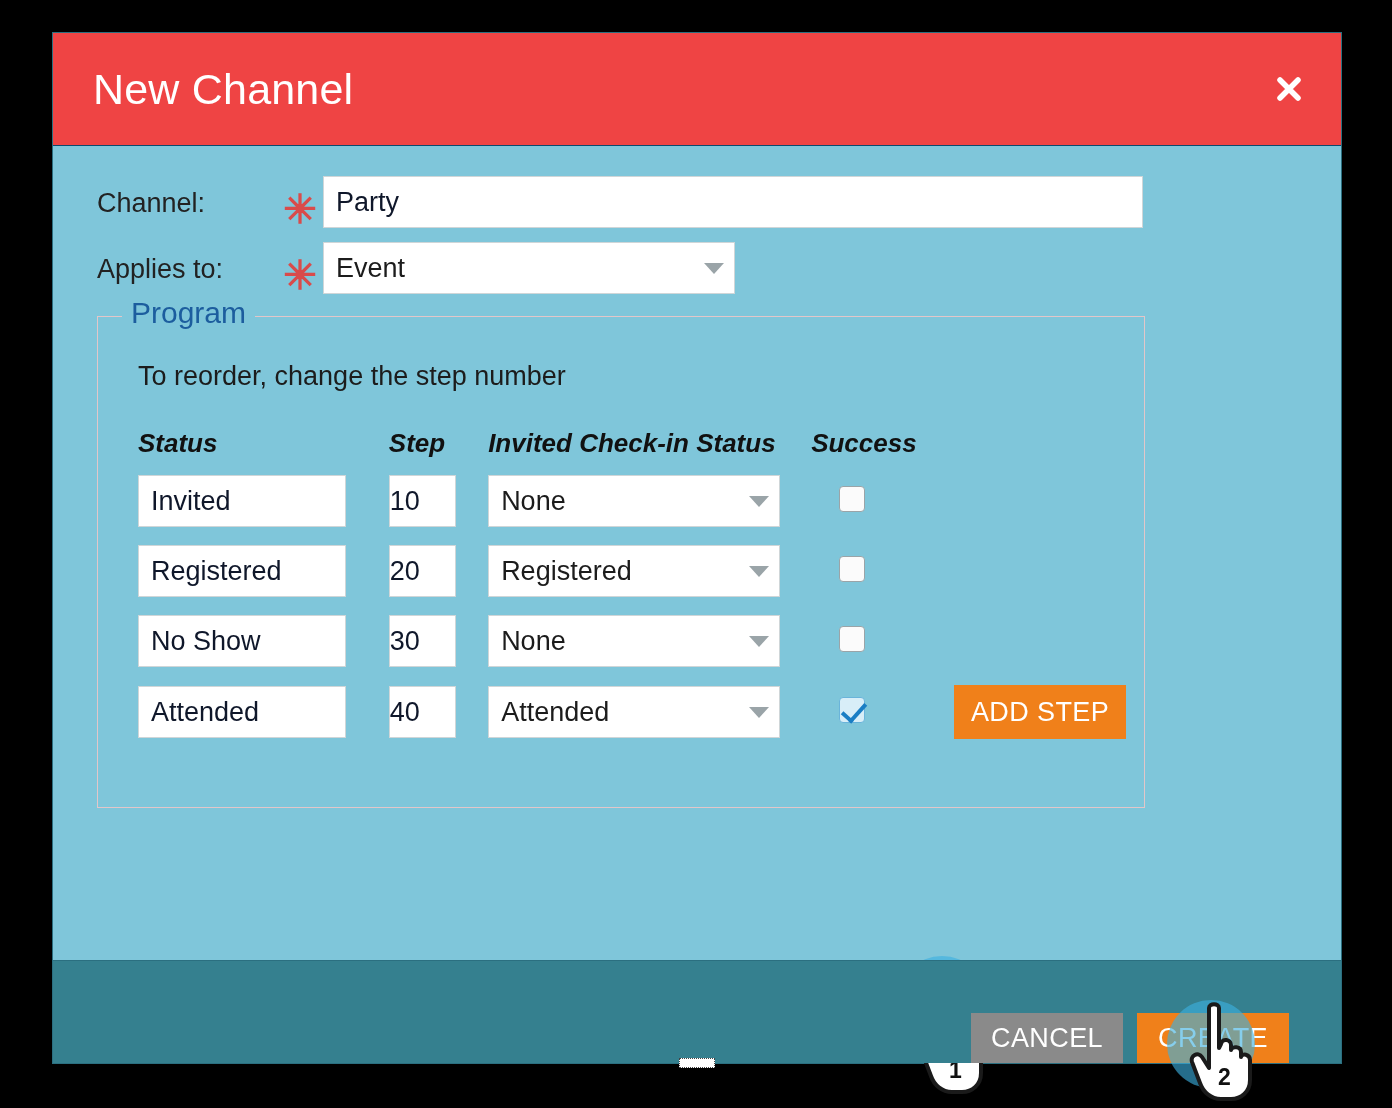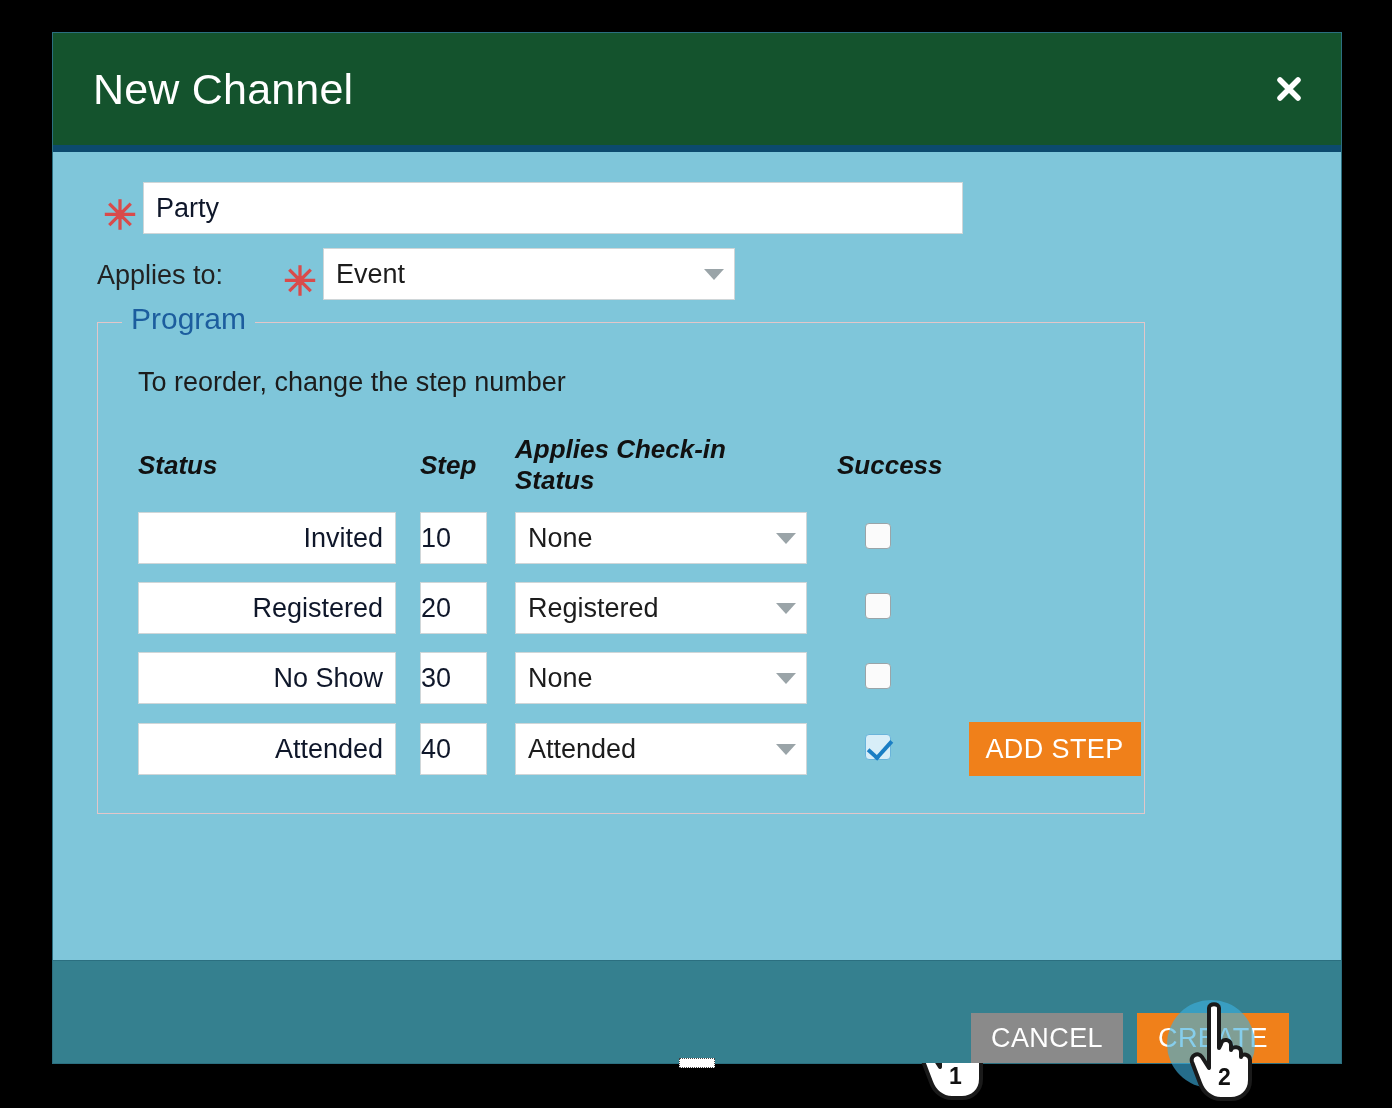--- a/index.html
+++ b/index.html
@@ -31,10 +31,10 @@
   
   .modal-header {
     height: 112px;
-    background: #14532d;
+    background: #ef4444;
     position: relative;
     flex: 0 0 auto;
-    border-bottom: 7px solid #0c4a6e;
+    border-bottom: 1px solid #0c4a6e;
   }
   .modal-title {
     position: absolute;

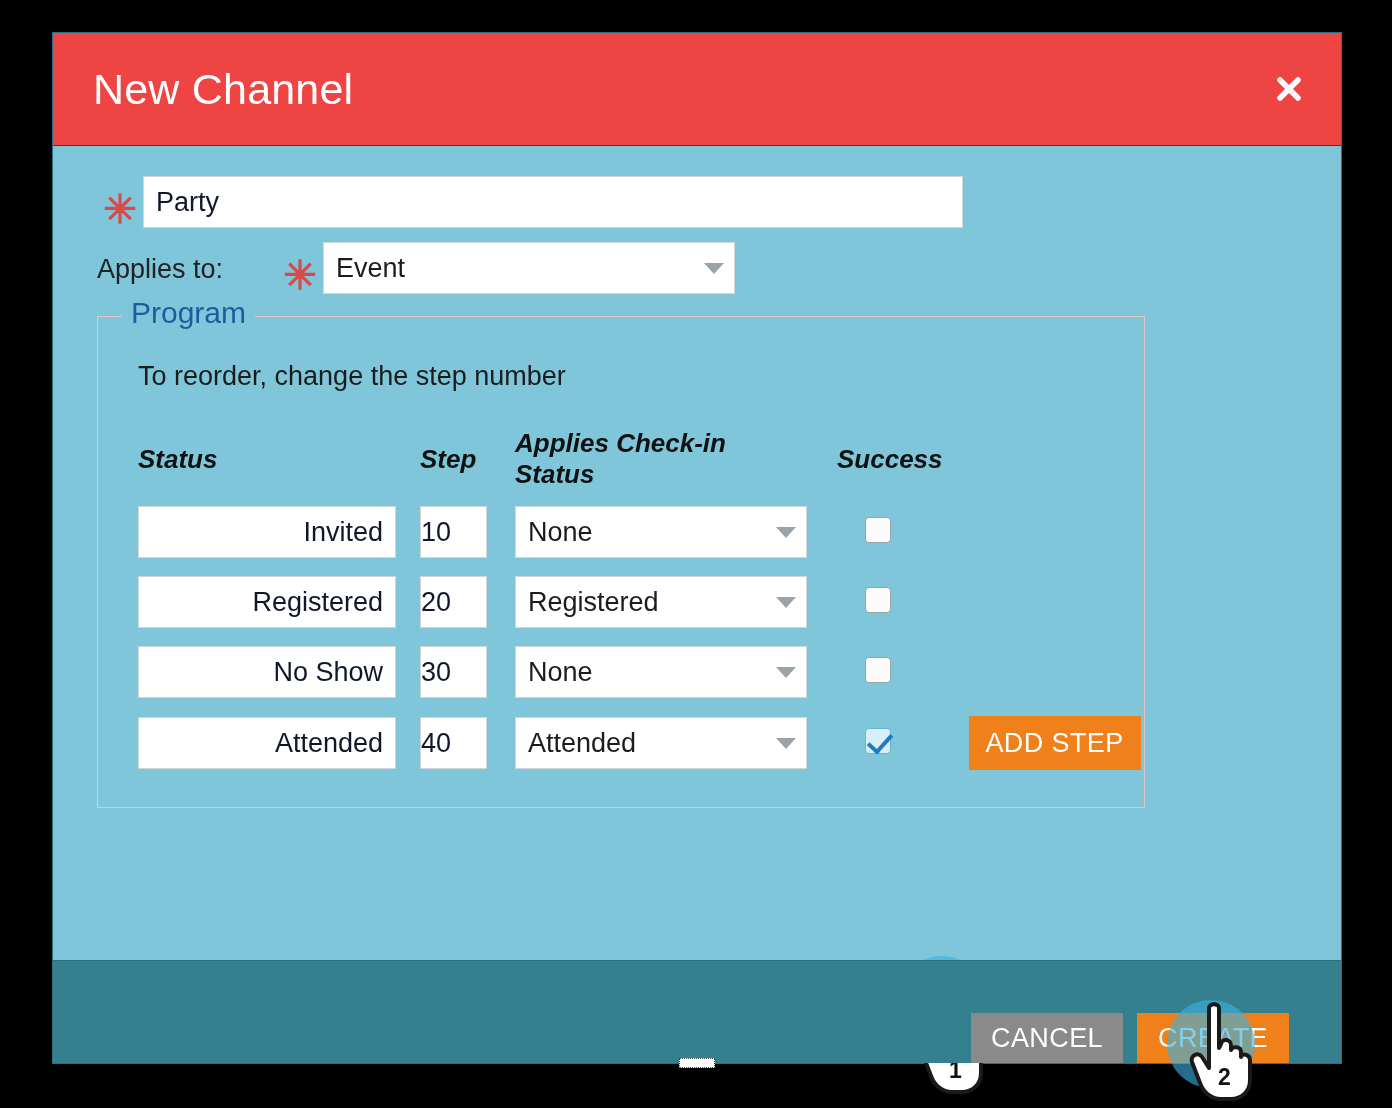--- a/index.html
+++ b/index.html
@@ -302,6 +302,7 @@
   <div class="modal-body">
 
     <div class="form-row">
+      <div class="form-label">Channel:</div>
       <div class="req-star">✳</div>
       <input class="text-input channel-input" type="text" value="Party" style="">
     </div>

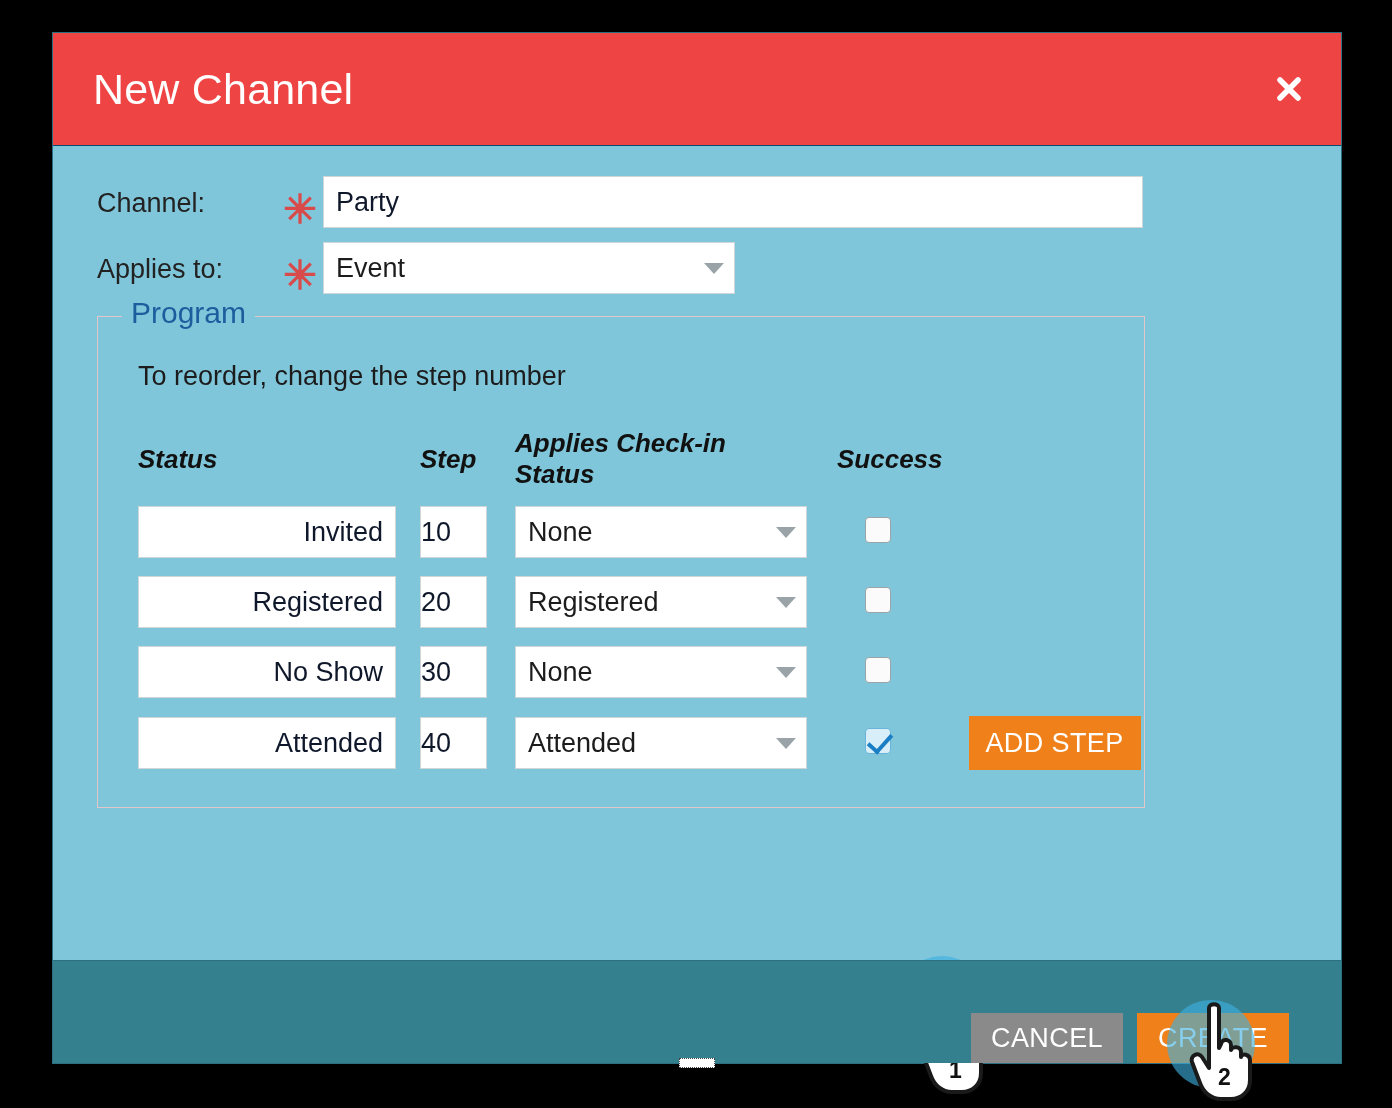--- a/index.html
+++ b/index.html
@@ -326,7 +326,7 @@
           <tr>
             <th class="col-status">Status</th>
             <th class="col-step">Step</th>
-            <th class="col-mobile">Applies Check-in Status</th>
+            <th class="col-mobile">Invited Check-in Status</th>
             <th class="col-success">Success</th>
             <th></th>
           </tr>

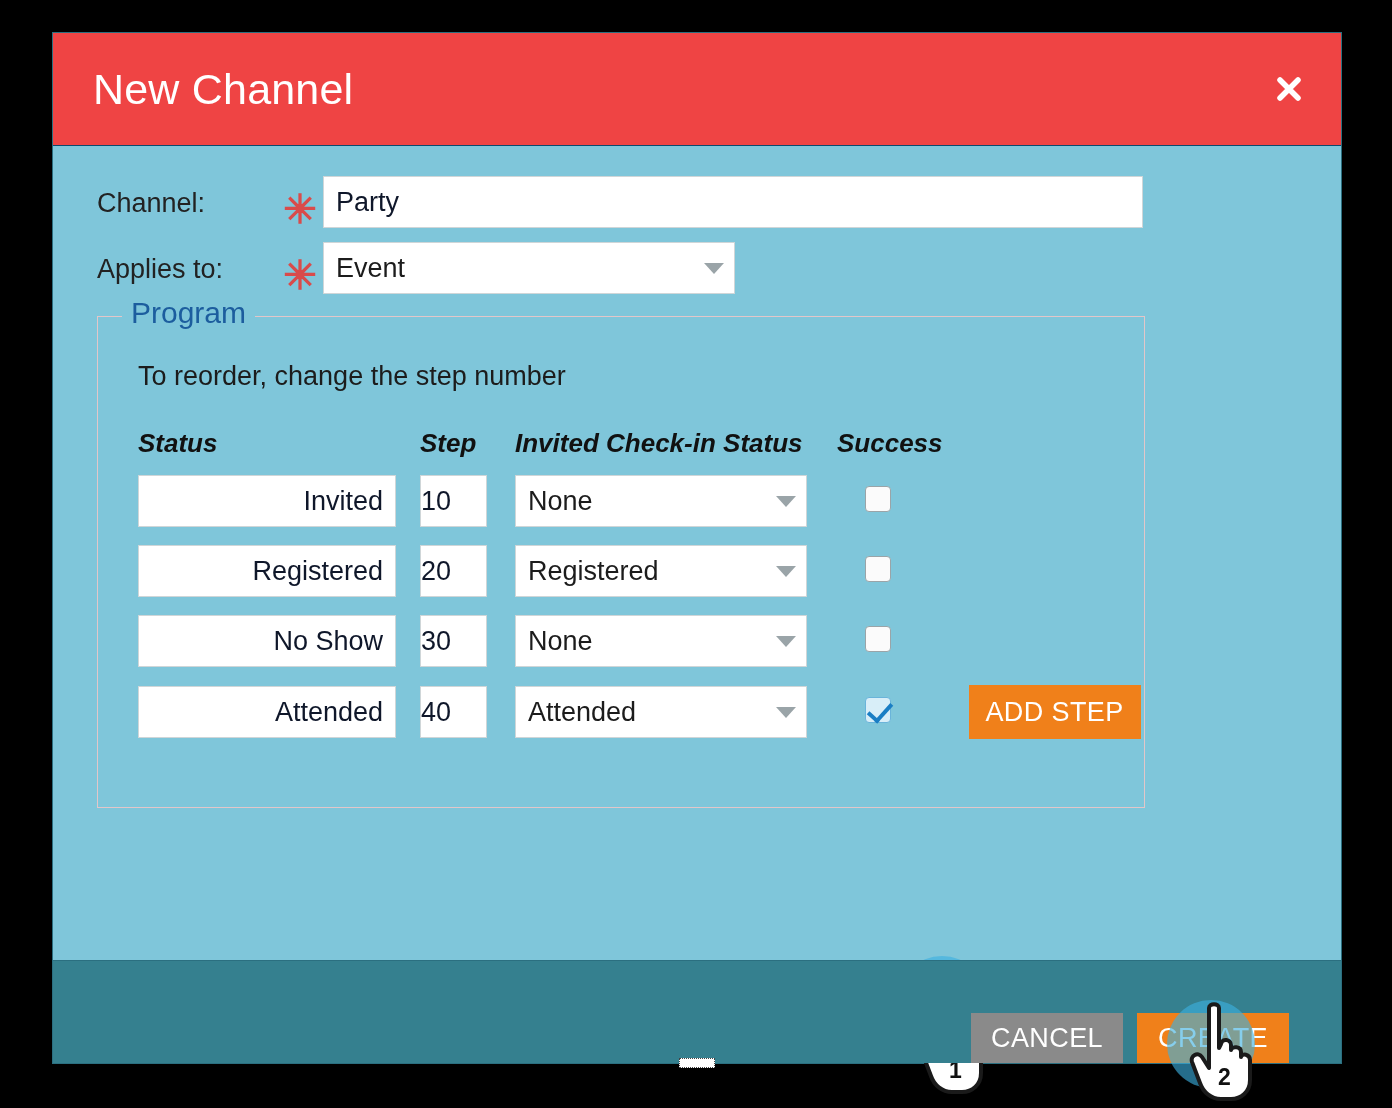--- a/index.html
+++ b/index.html
@@ -190,7 +190,7 @@
   td.c-success{ padding-left: 30px !important; text-align: left; }
   td.c-add    { padding-left: 26px !important; }
 
-  .status-input { width: 258px; text-align: right; }
+  .status-input { width: 208px; }
   .step-input   { width: 67px; text-align: left; padding: 0; }
   .mobile-select{ width: 292px; }
 

